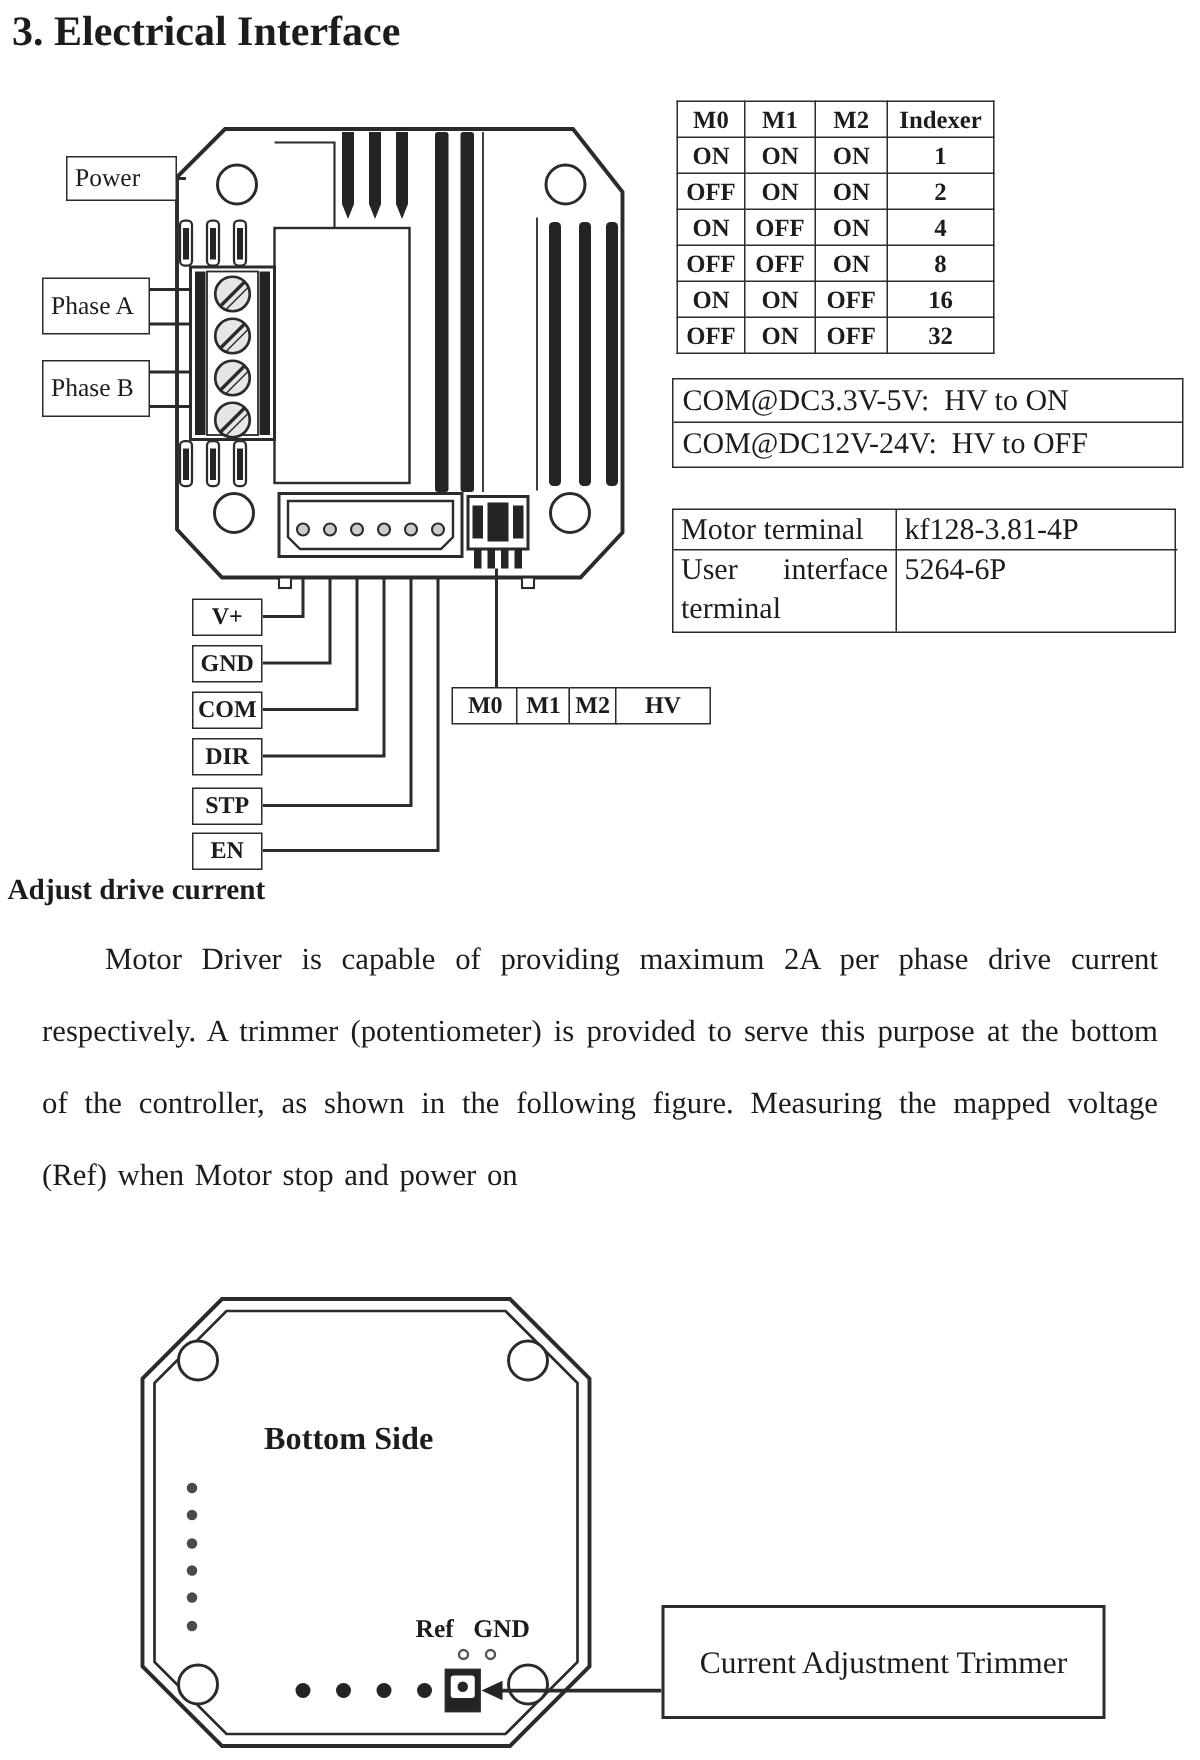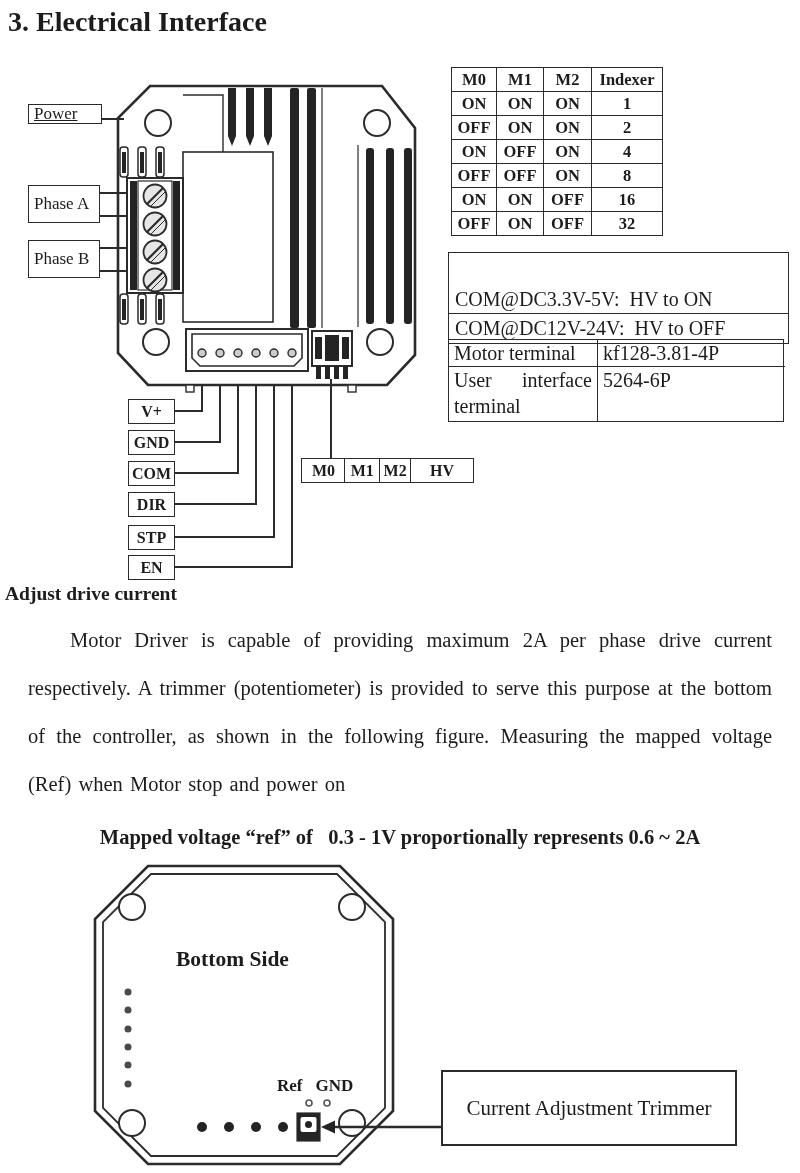--- a/index.html
+++ b/index.html
@@ -200,7 +200,7 @@
 
   <h1 class="abs title">3. Electrical Interface</h1>
 
-  <div class="abs lblbox" style="left:28px;top:104px;width:74px;height:20px;text-decoration:underline;">Power</div>
+  <div class="abs lblbox" style="left:44px;top:104px;width:74px;height:30px;">Power</div>
   <div class="abs lblbox" style="left:28px;top:185px;width:72px;height:38px;">Phase A</div>
   <div class="abs lblbox" style="left:28px;top:240px;width:72px;height:38px;">Phase B</div>
 

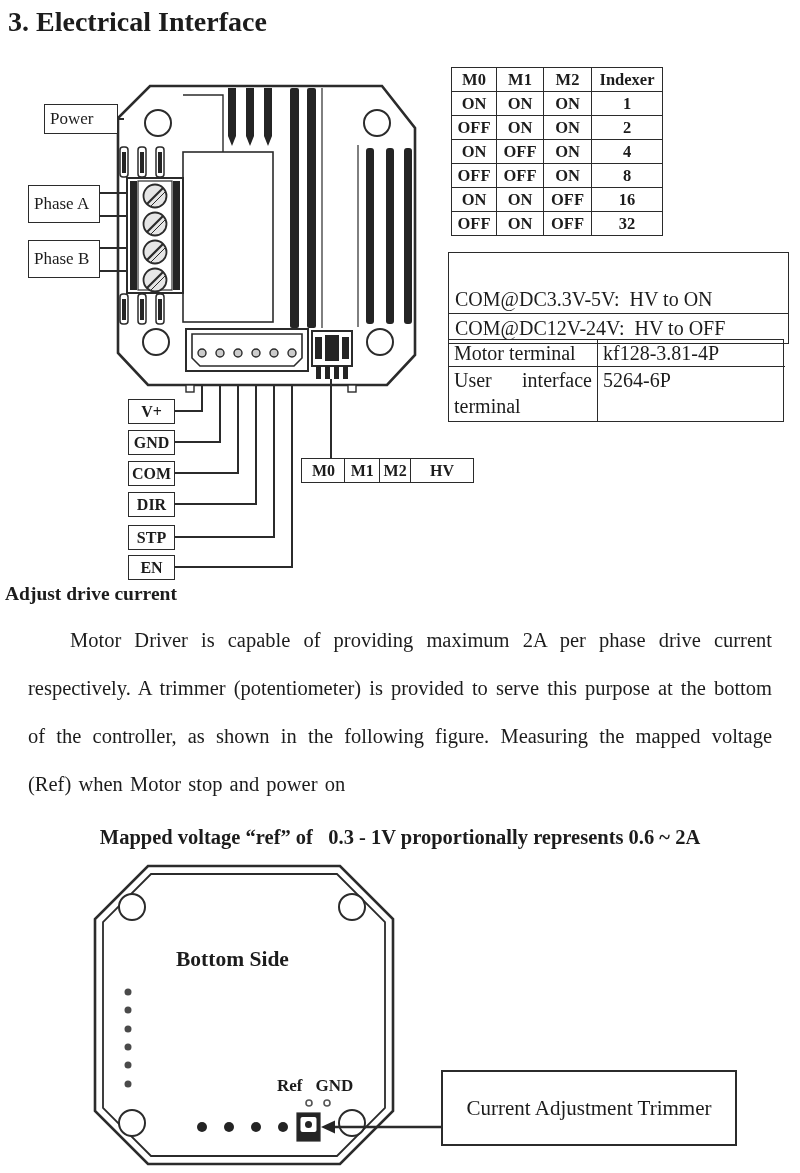--- a/index.html
+++ b/index.html
@@ -21,7 +21,7 @@
   .combox{border:1.7px solid #2b2b2b;box-sizing:border-box;width:341px;}
   .comrow{height:29px;display:flex;align-items:center;padding-left:6px;font-size:20px;
           white-space:pre-wrap;box-sizing:border-box;}
-  .comrow:first-child{border-bottom:1.7px solid #2b2b2b;margin-top:32px;}
+  .comrow:first-child{border-bottom:1.7px solid #2b2b2b;}
   .termgrid{display:grid;grid-template-columns:149px 187px;border:1.5px solid #2b2b2b;box-sizing:border-box;}
   .termcell{border-bottom:1.5px solid #2b2b2b;font-size:20px;line-height:26px;padding:0 5px;box-sizing:border-box;}
   .termcell.left{border-right:1.5px solid #2b2b2b;text-align:justify;}

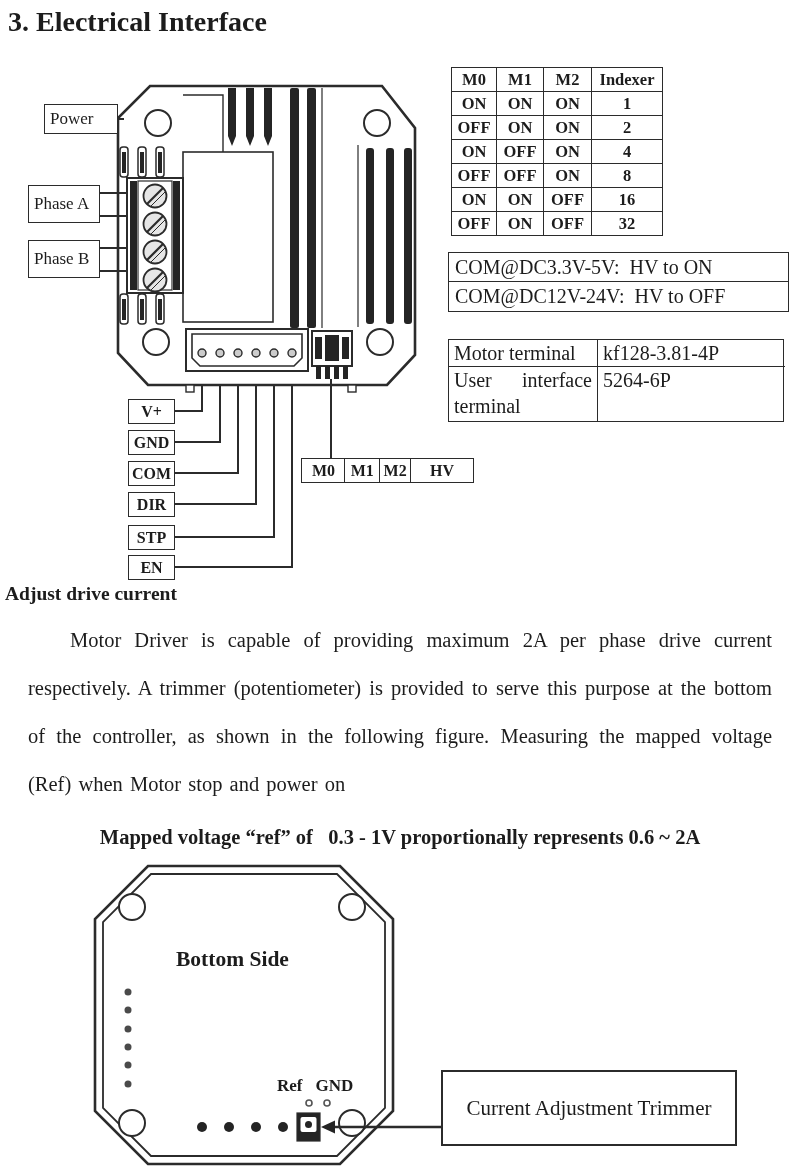--- a/index.html
+++ b/index.html
@@ -279,7 +279,6 @@
 
   <div class="abs heading2">Adjust drive current</div>
   <div class="abs para">Motor Driver is capable of providing maximum 2A per phase drive current respectively. A trimmer (potentiometer) is provided to serve this purpose at the bottom of the controller, as shown in the following figure. Measuring the mapped voltage (Ref) when Motor stop and power on</div>
-  <div class="abs highlight">Mapped voltage “ref” of   0.3 - 1V proportionally represents 0.6 ~ 2A</div>
 
   <div class="abs bottomside">Bottom Side</div>
   <div class="abs refgnd">

